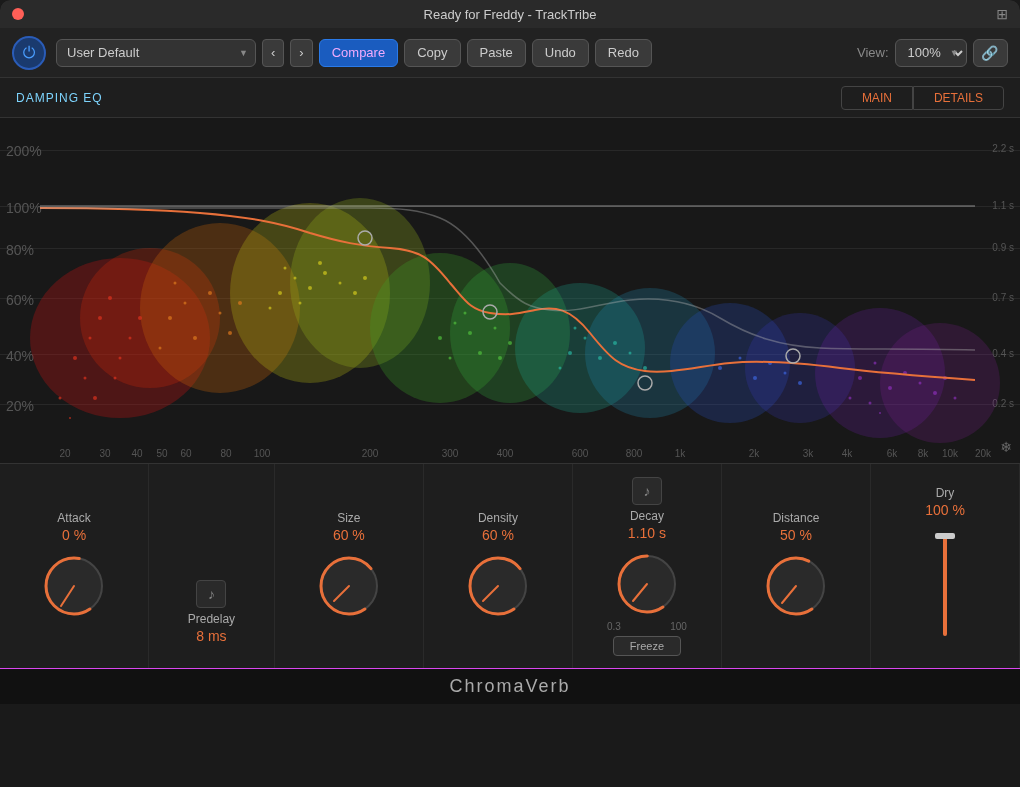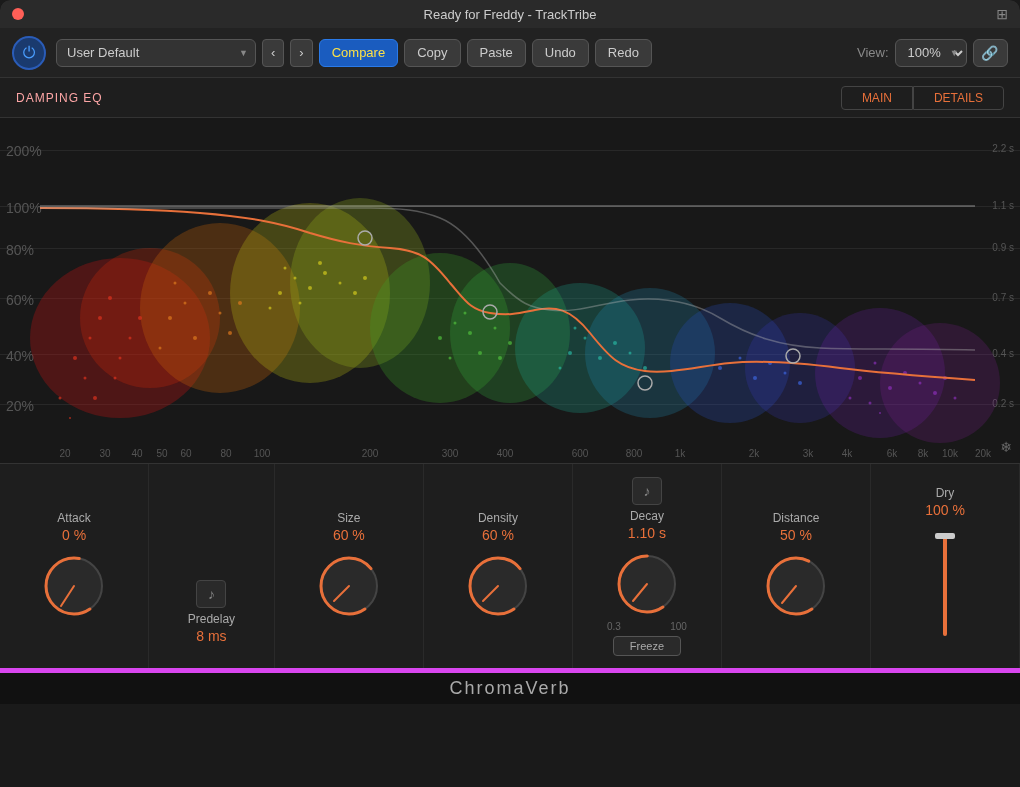--- a/index.html
+++ b/index.html
@@ -102,7 +102,7 @@
       background: #1a5cbf;
       border: 1px solid #2a7ae8;
       border-radius: 6px;
-      color: #fde047;
+      color: #f0abfc;
       font-size: 13px;
       padding: 4px 12px;
       height: 28px;

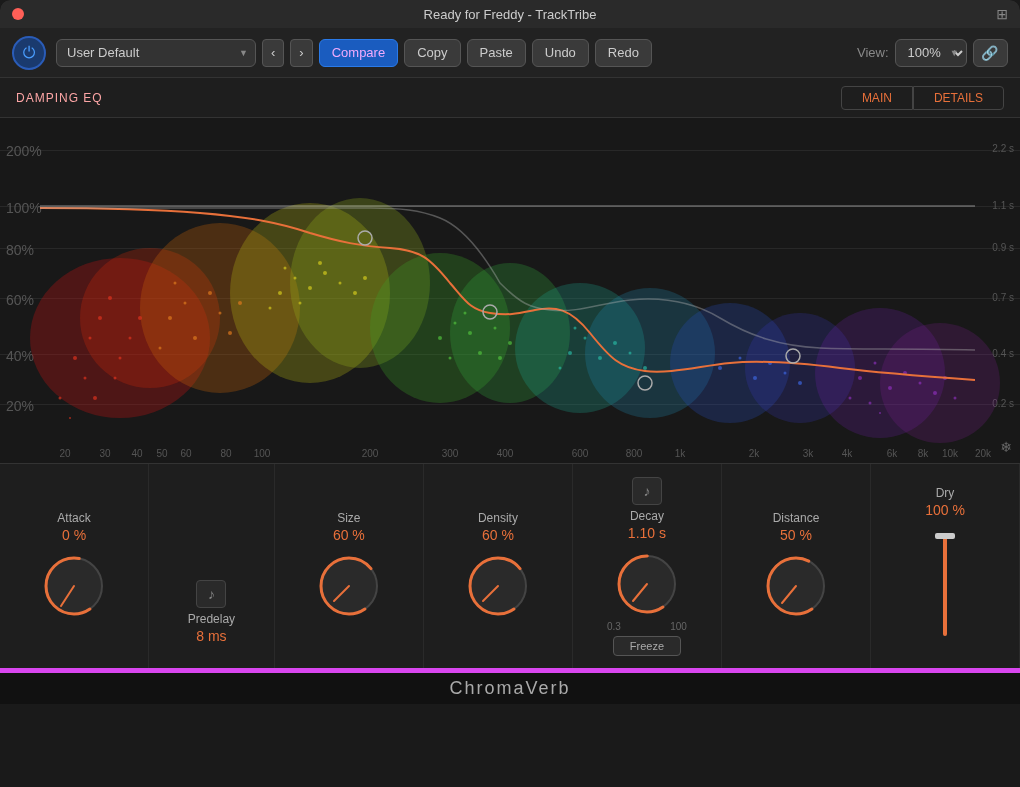--- a/index.html
+++ b/index.html
@@ -153,7 +153,7 @@
       border-bottom: 1px solid #333;
     }
     .eq-title {
-      color: #fca5a5;
+      color: #7dd3fc;
       font-size: 12px;
       font-weight: 500;
       letter-spacing: 1px;

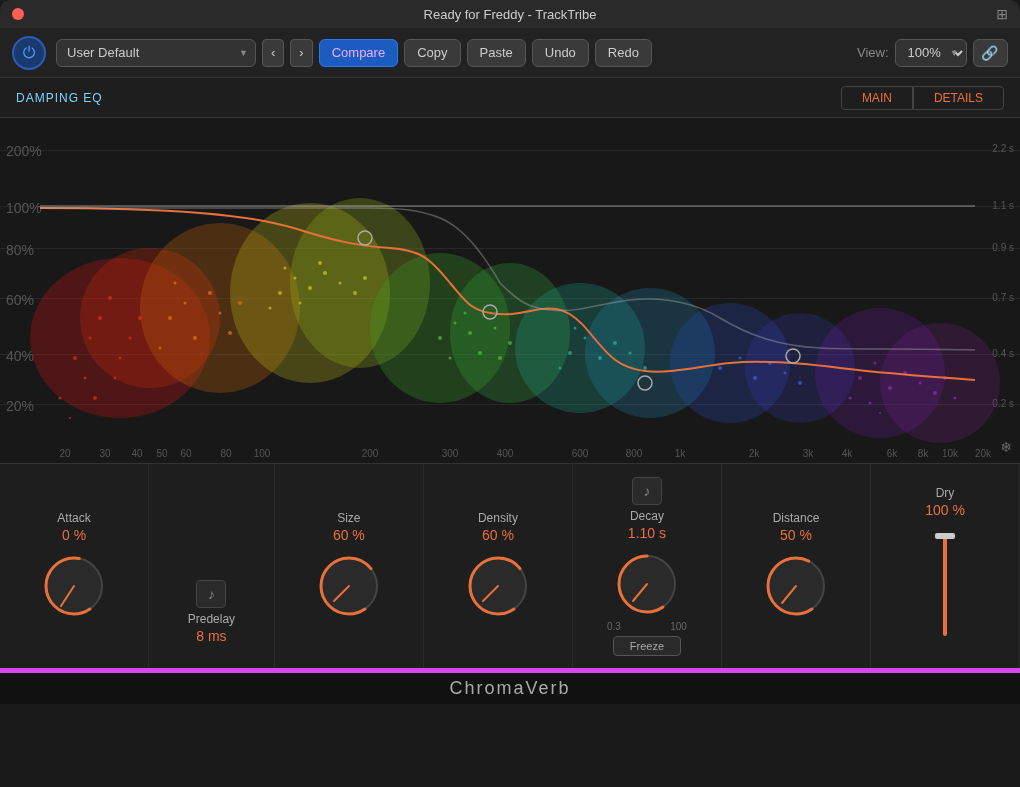--- a/index.html
+++ b/index.html
@@ -355,7 +355,7 @@
       display: flex;
       align-items: center;
       justify-content: center;
-      border-top: 5px solid #d946ef;
+      border-top: 1px solid #d946ef;
     }
     .footer-title {
       font-size: 18px;

